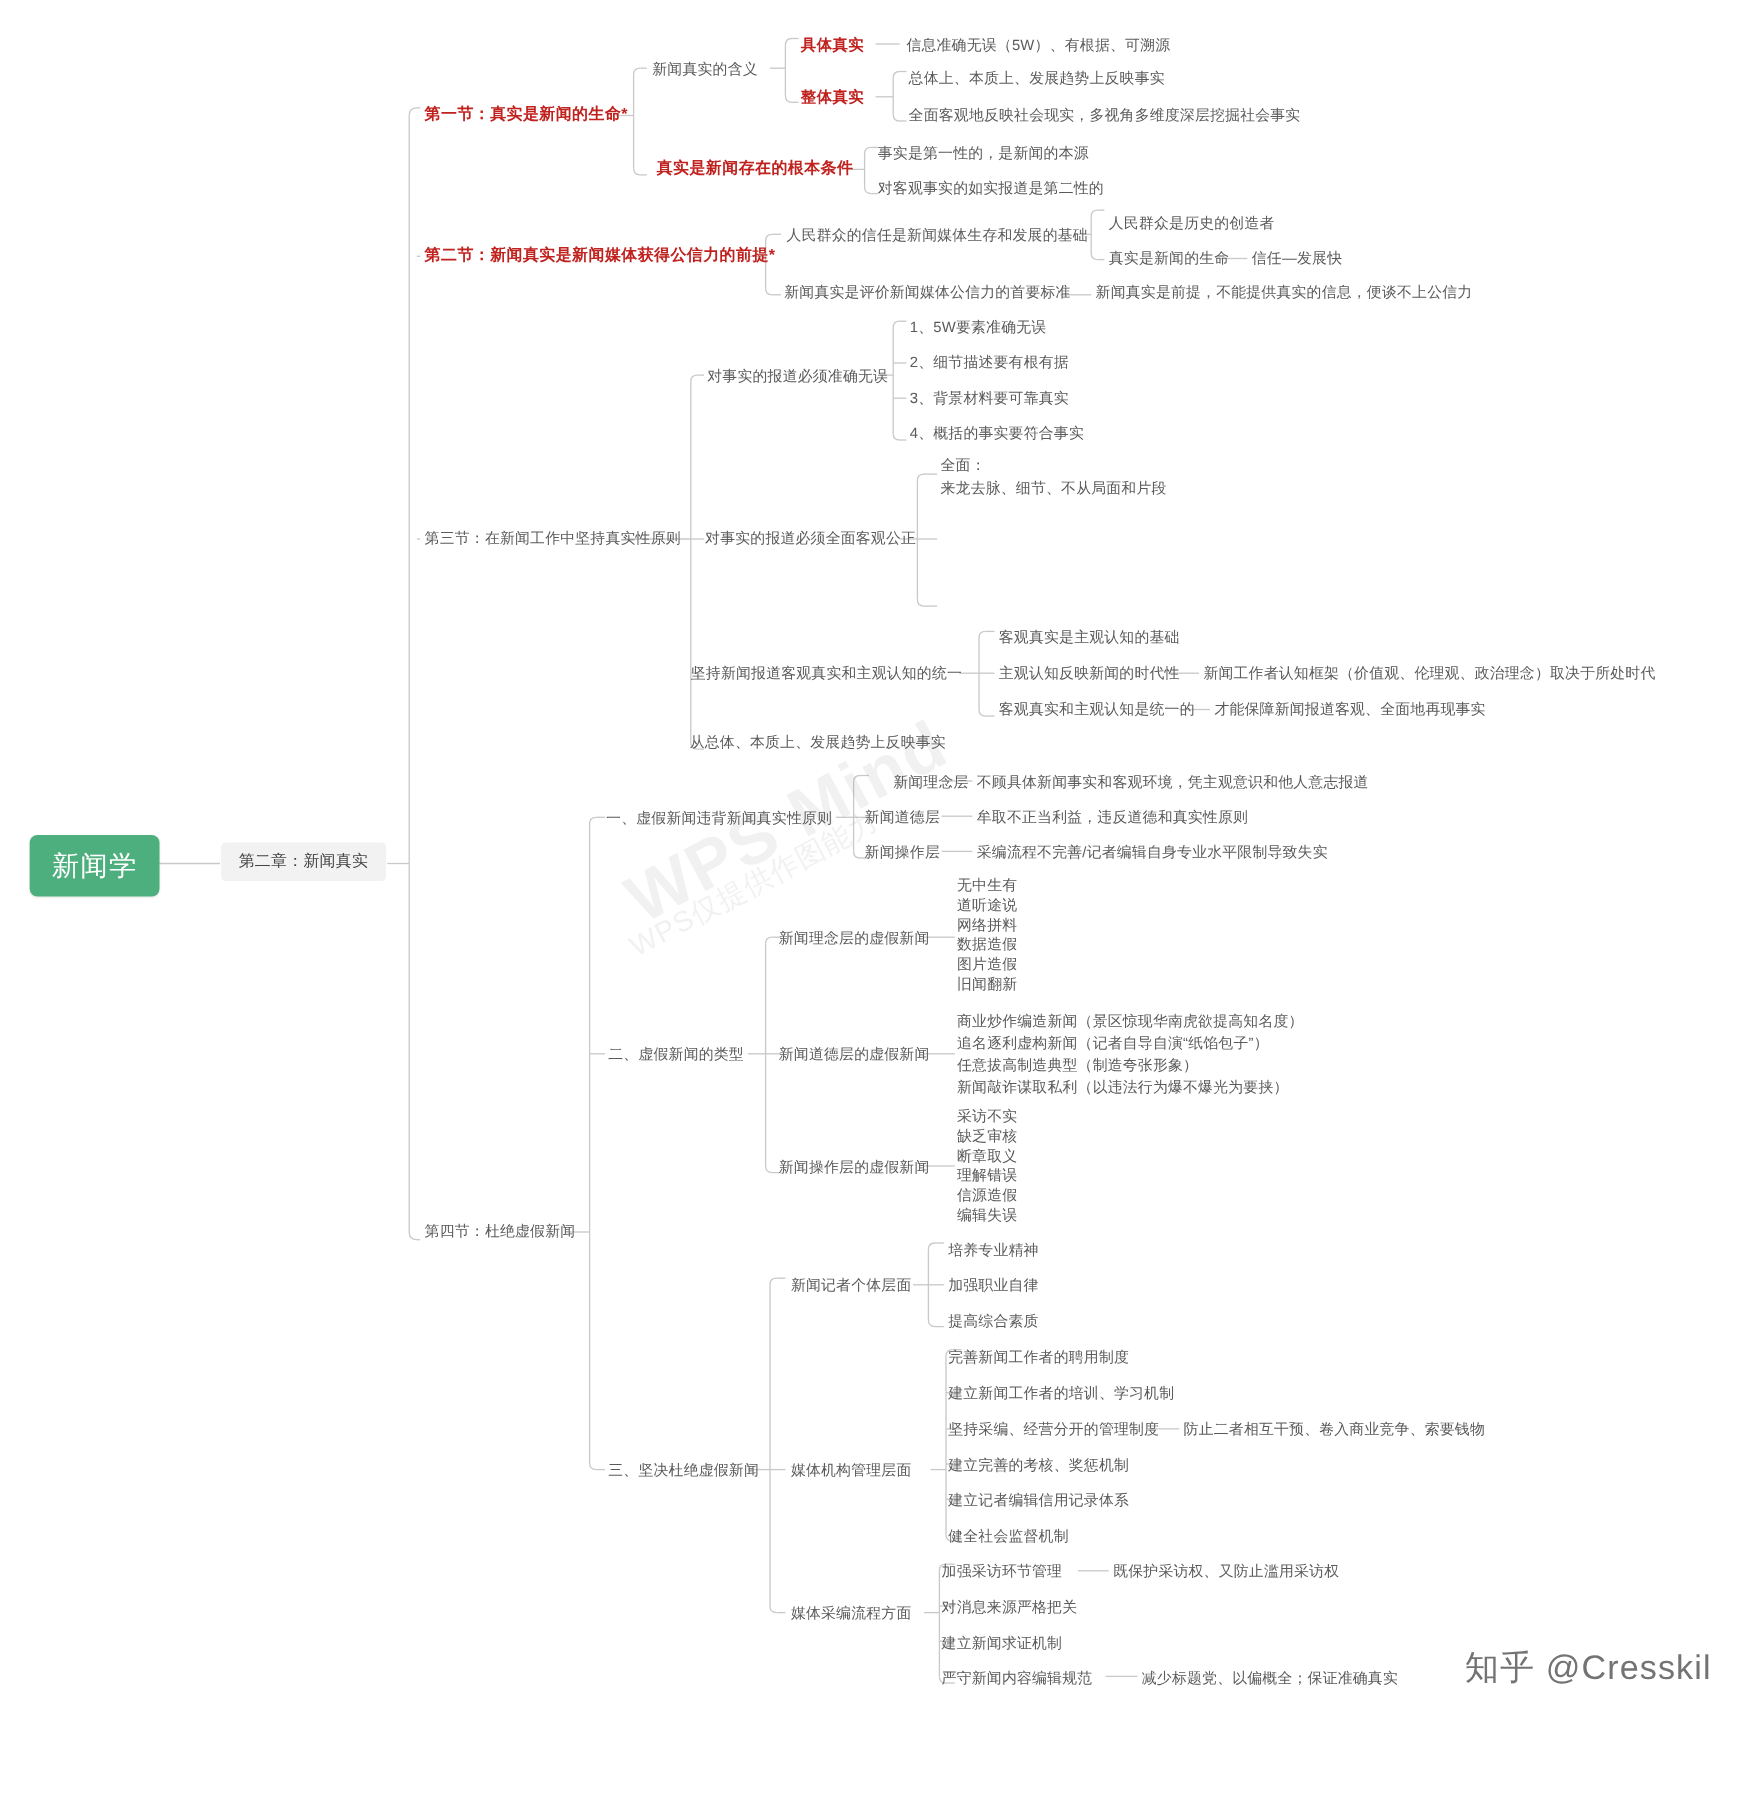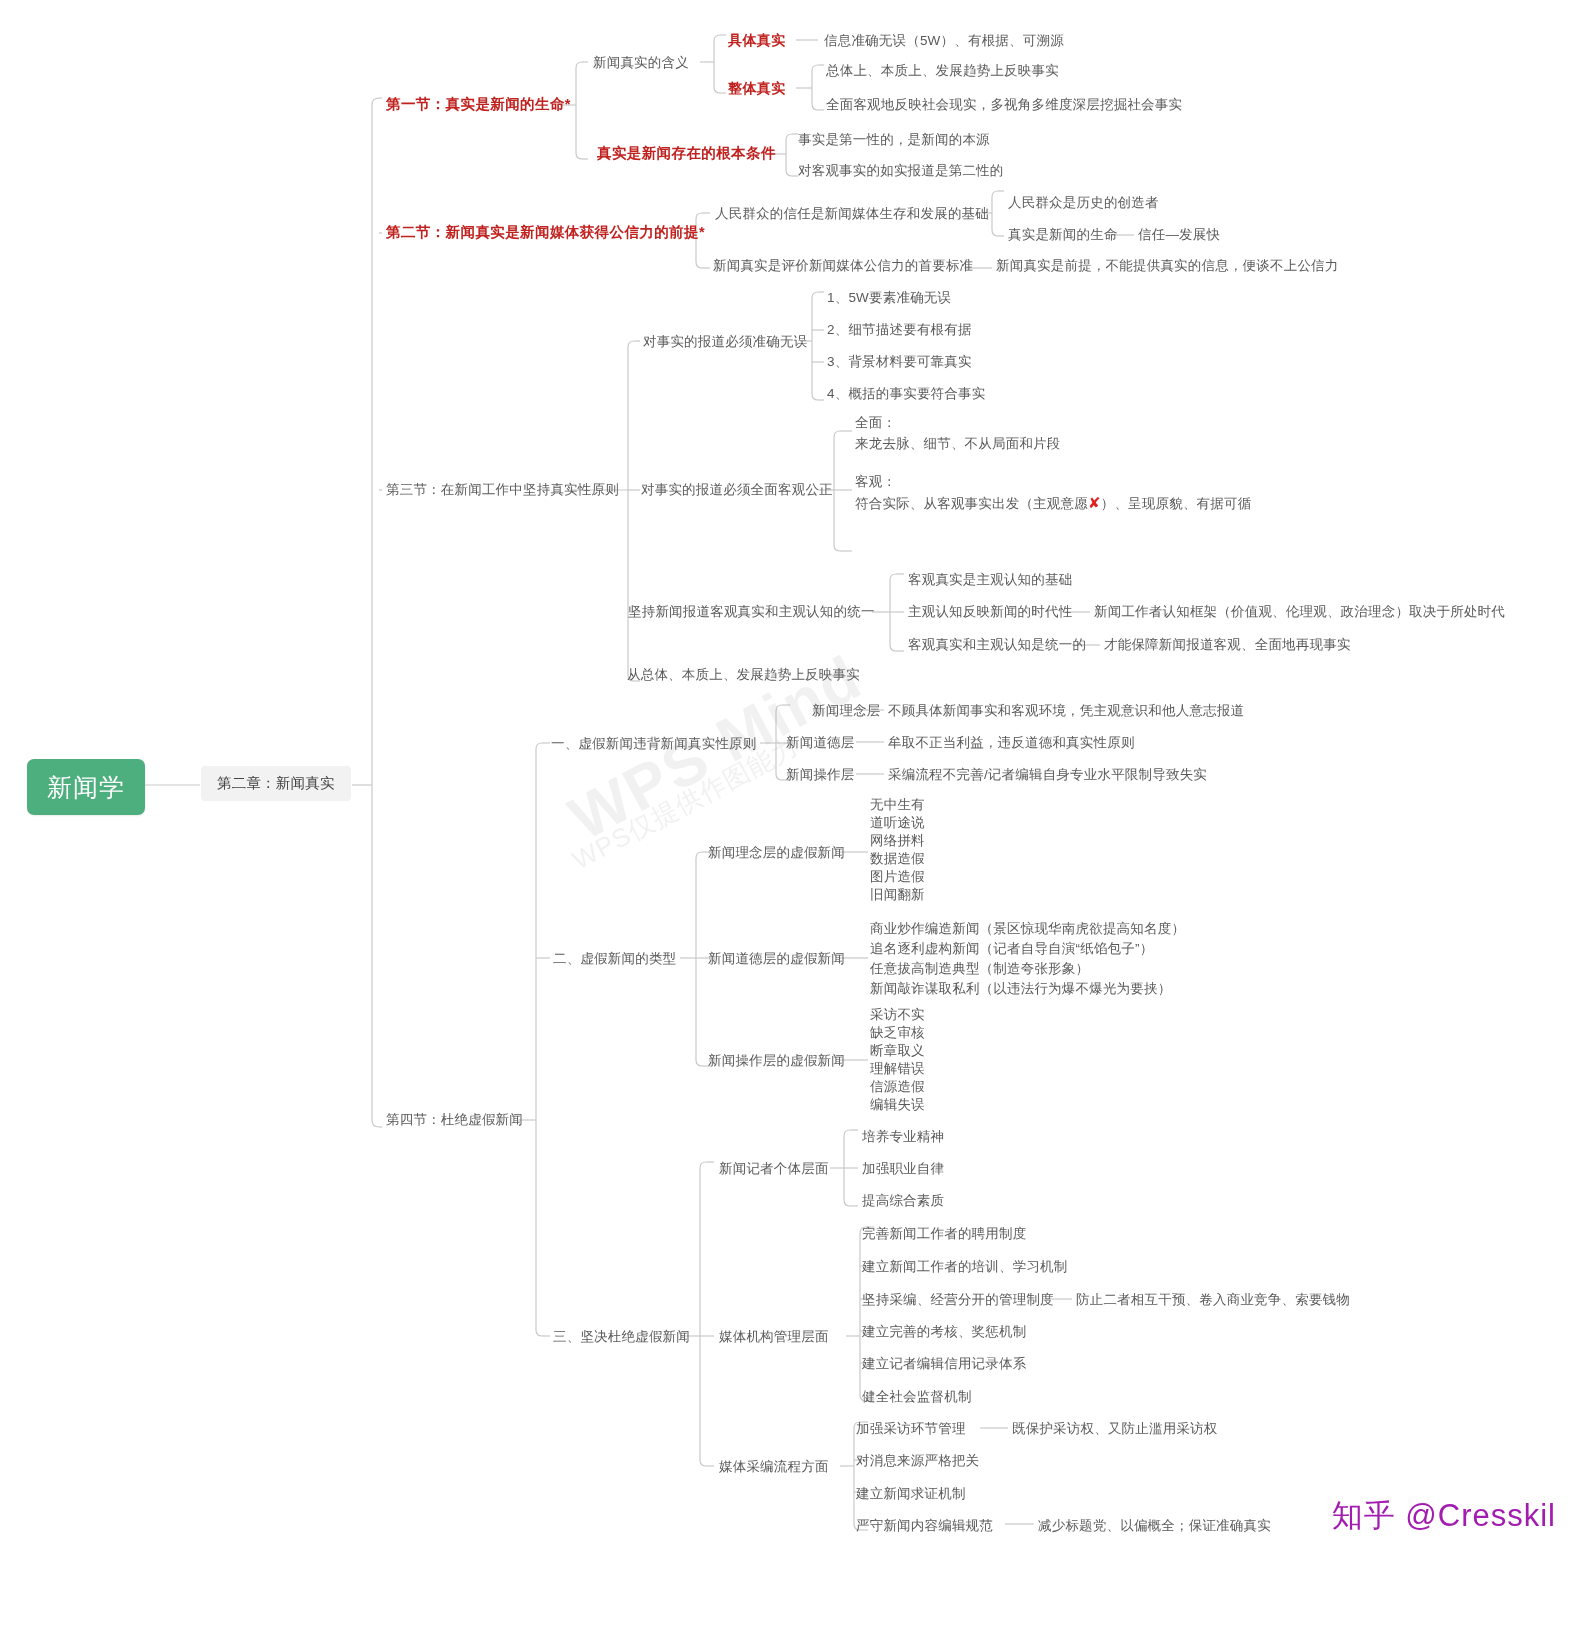--- a/index.html
+++ b/index.html
@@ -300,8 +300,6 @@
   <div class="node" style="left:641px;top:481px;">对事实的报道必须全面客观公正</div>
   <div class="node multiline" style="left:855px;top:412px;">全面：
 来龙去脉、细节、不从局面和片段</div>
-  <div class="node multiline" style="left:855px;top:471px;"><span>客观：
-符合实际、从客观事实出发（主观意愿</span><span class="xmark">✘</span><span>）、呈现原貌、有据可循</span></div>
 
   <div class="node" style="left:628px;top:603px;">坚持新闻报道客观真实和主观认知的统一</div>
   <div class="node" style="left:908px;top:571px;">客观真实是主观认知的基础</div>

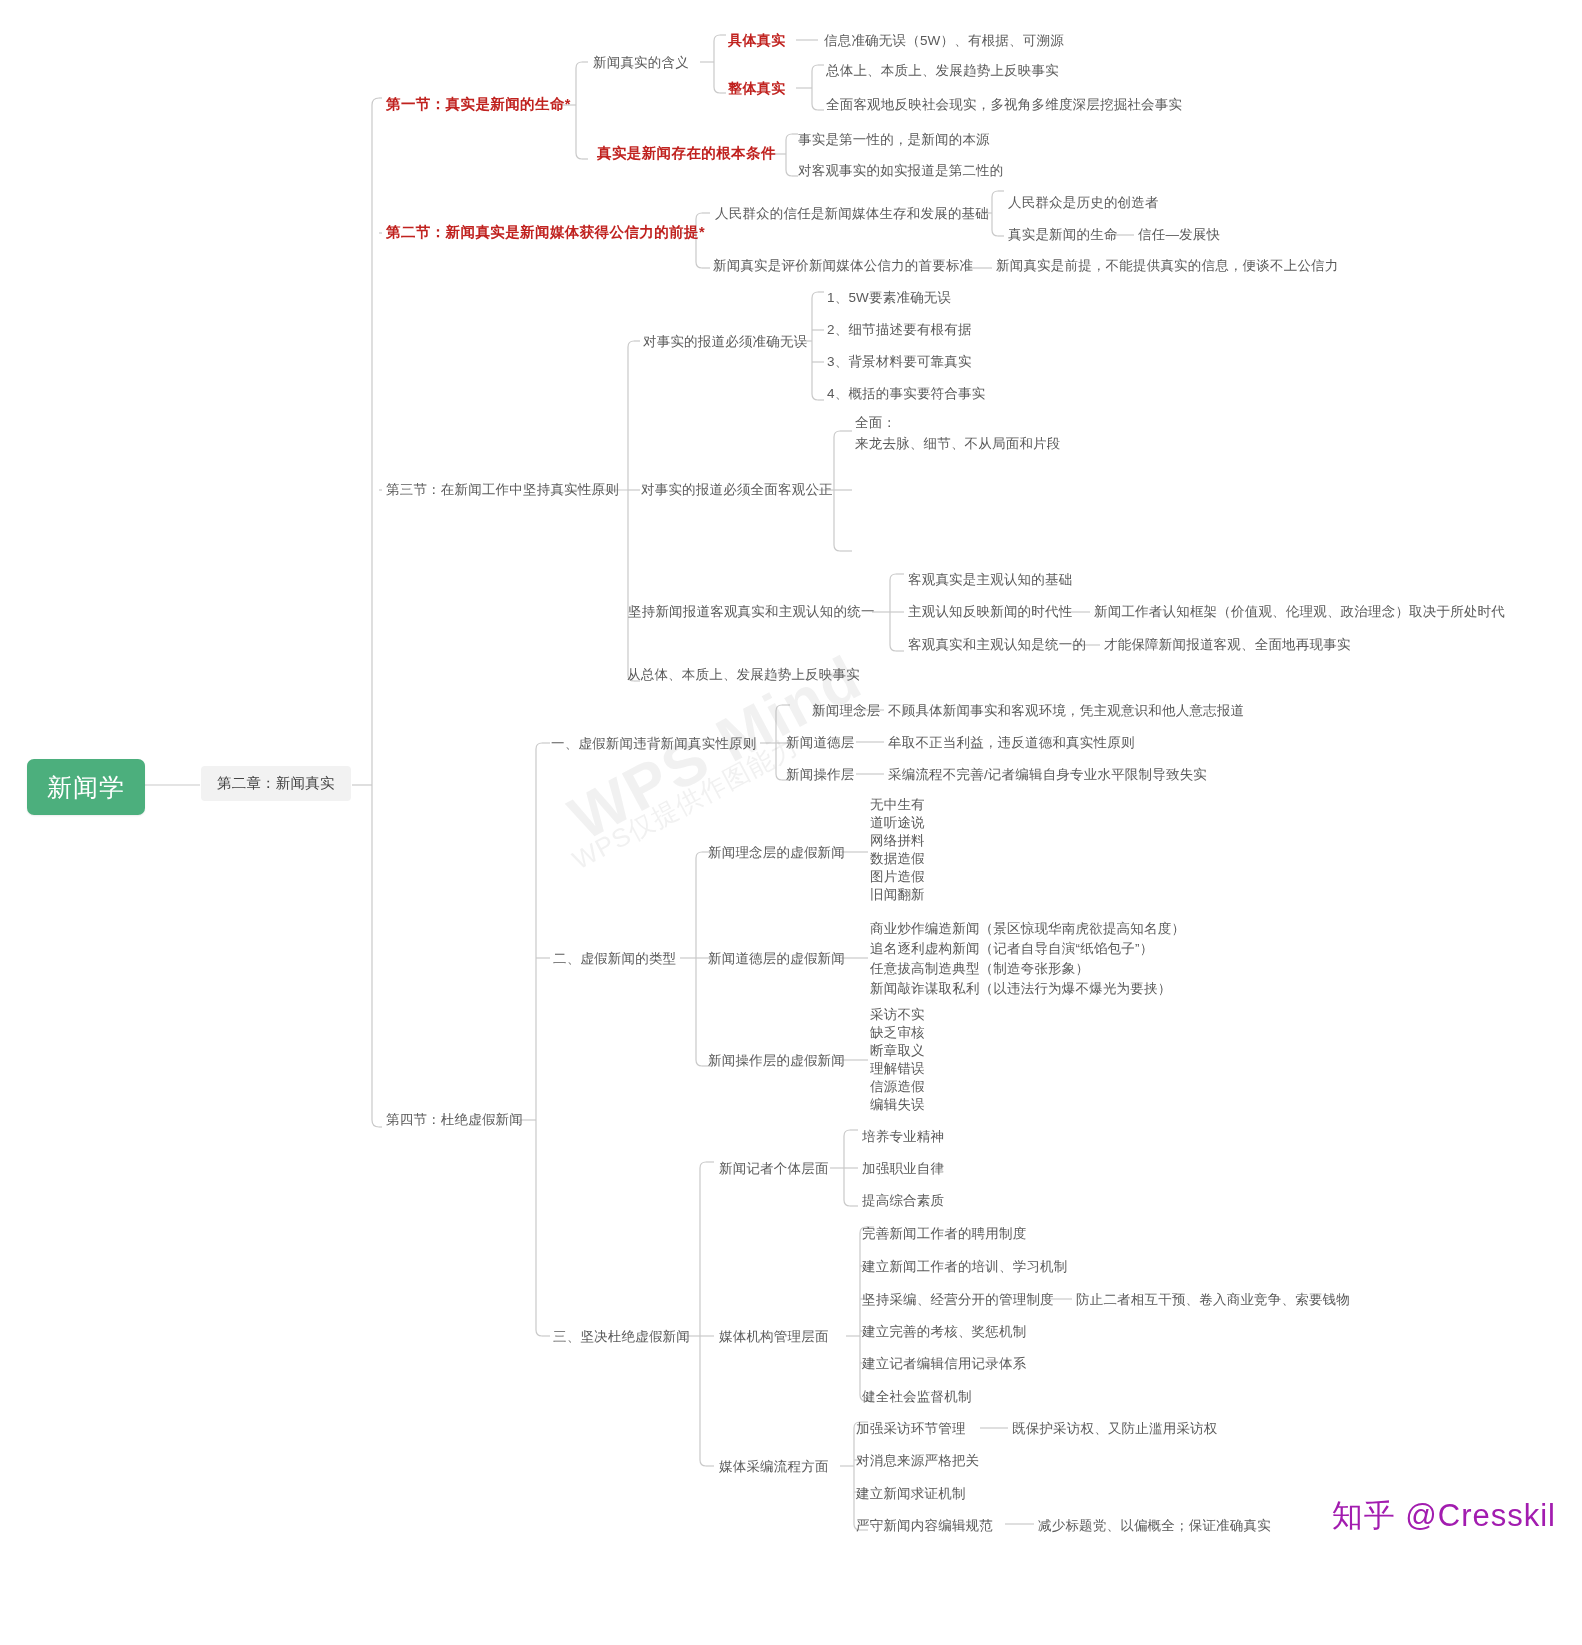--- a/index.html
+++ b/index.html
@@ -88,7 +88,7 @@
     position:absolute;
     right:26px;bottom:108px;
     font-size:31px;
-    color:#a21caf;
+    color:#737373;
     letter-spacing:1px;
     white-space:pre;
   }

